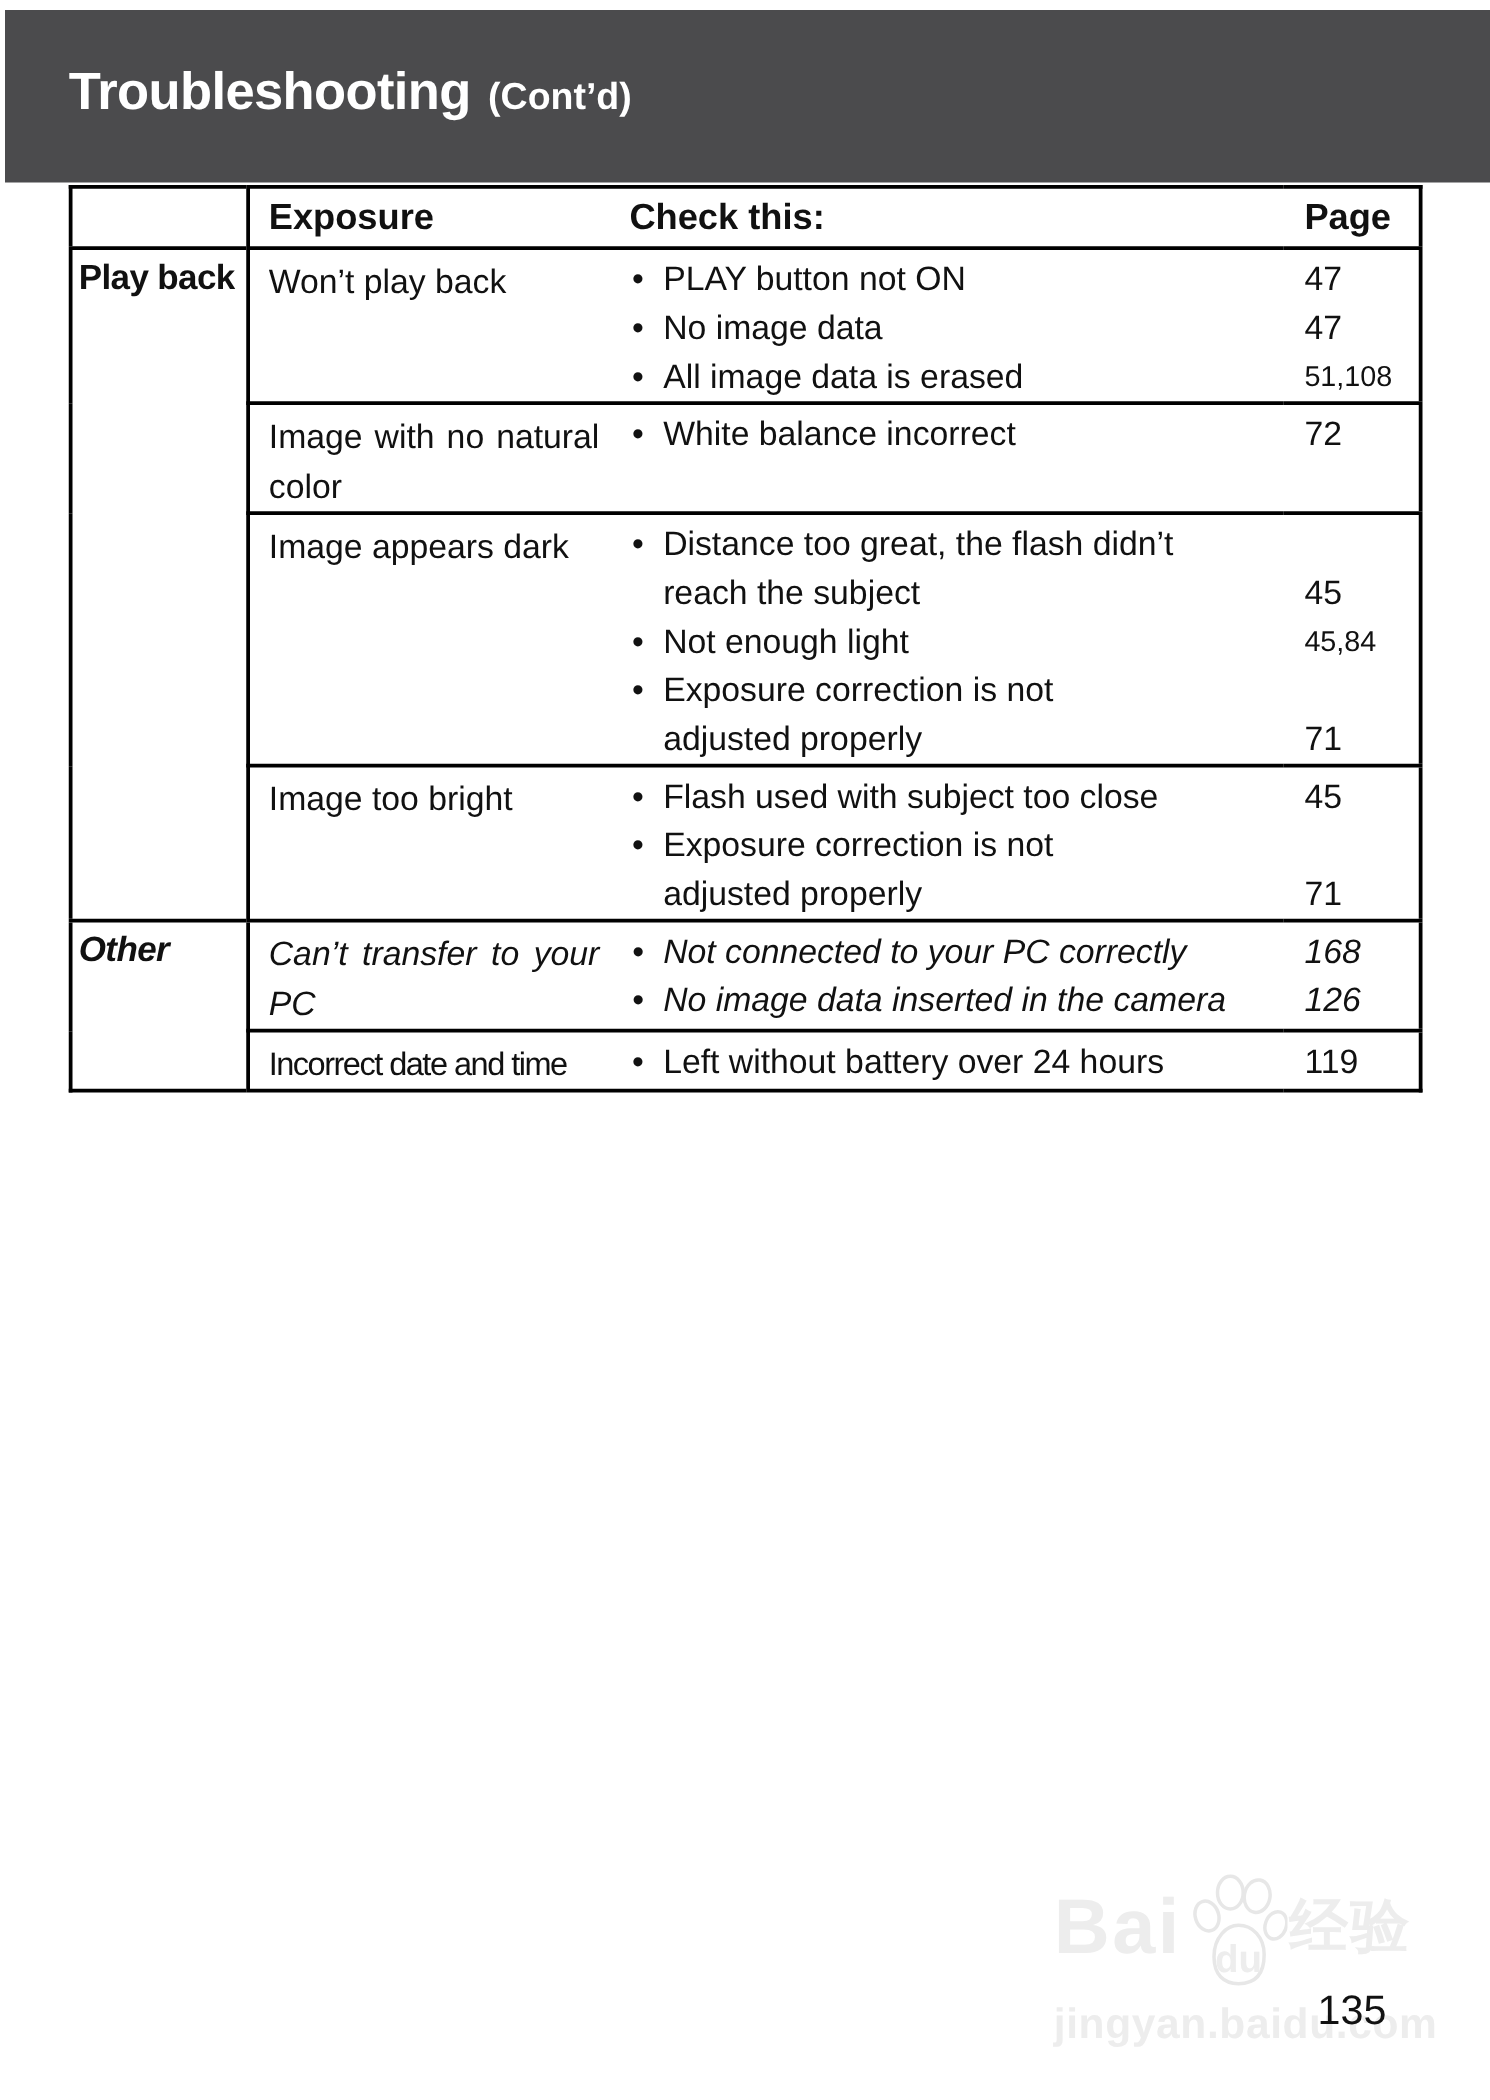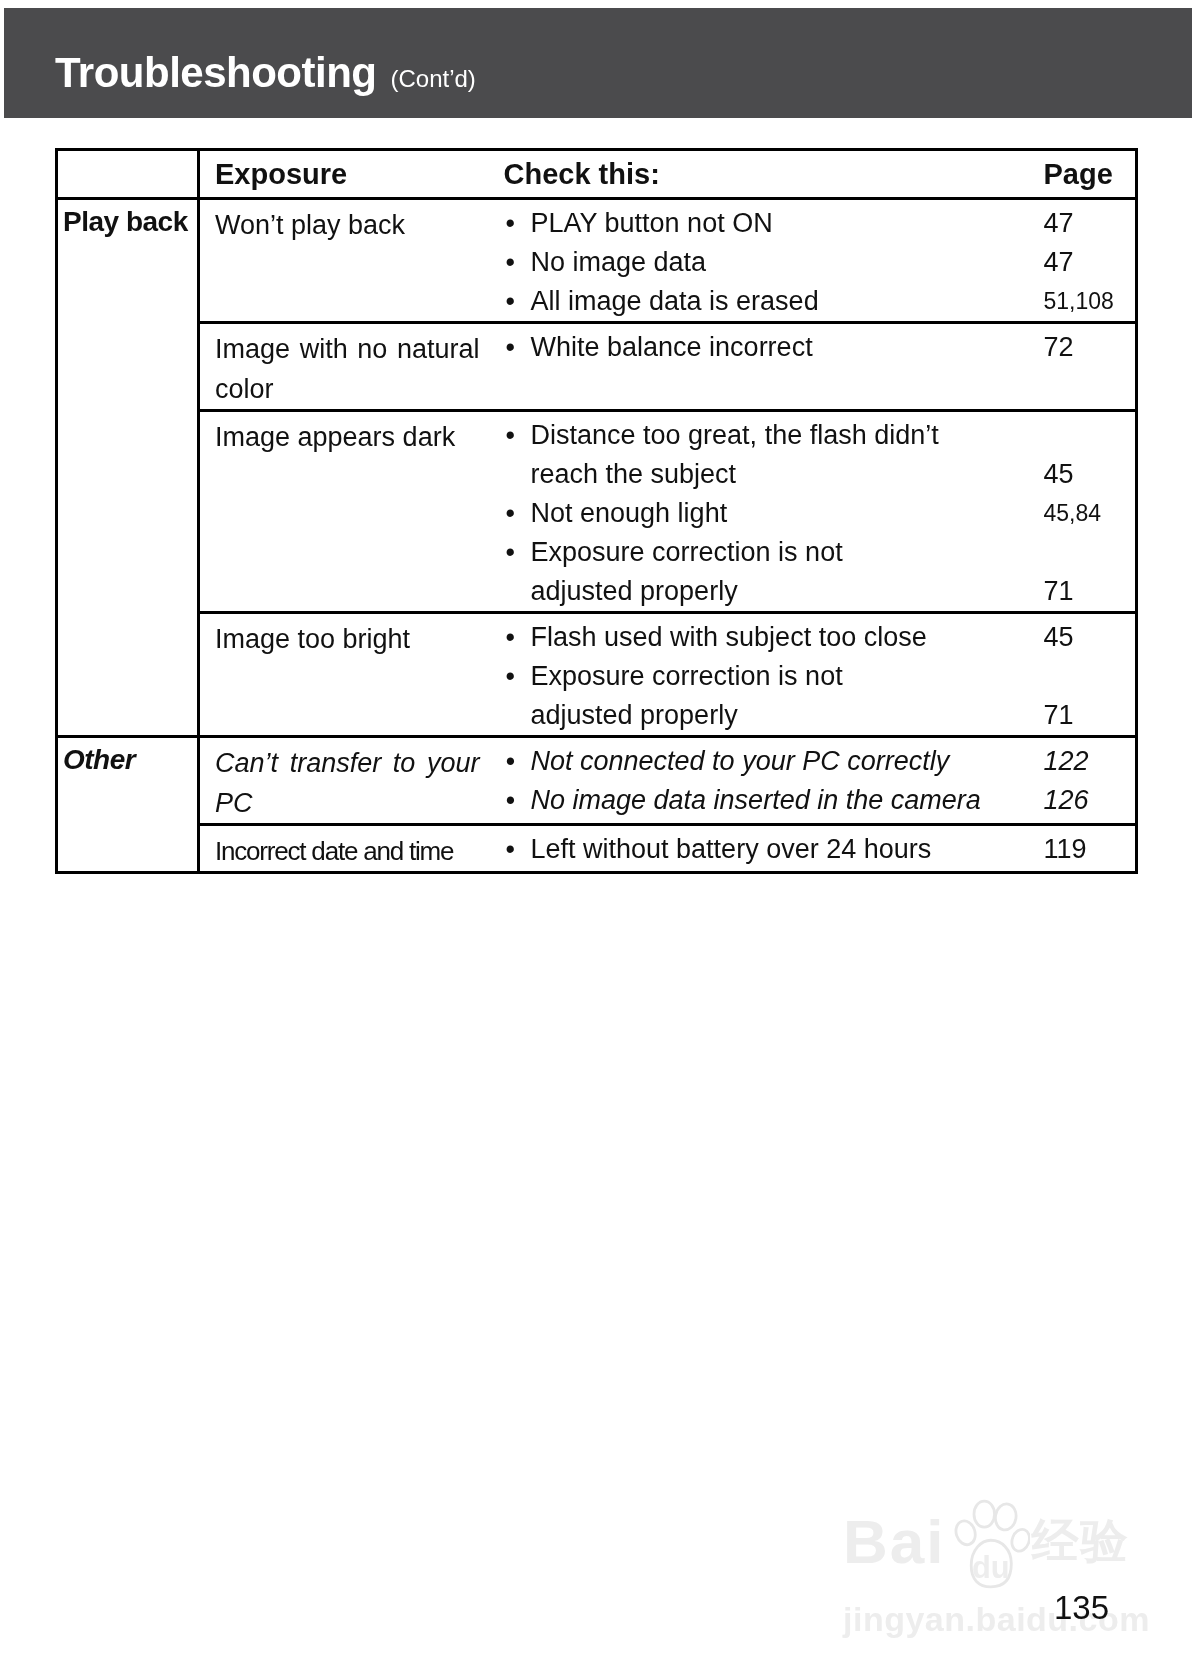--- a/index.html
+++ b/index.html
@@ -13,7 +13,7 @@
   }
   
   .header-bar{
-    position:absolute;left:4px;top:8px;width:1188px;height:110px;
+    position:absolute;left:4px;top:8px;width:1188px;height:138px;
     background:var(--header-bg,#4b4b4d);
     box-sizing:border-box;
     display:flex;align-items:baseline;gap:14px;

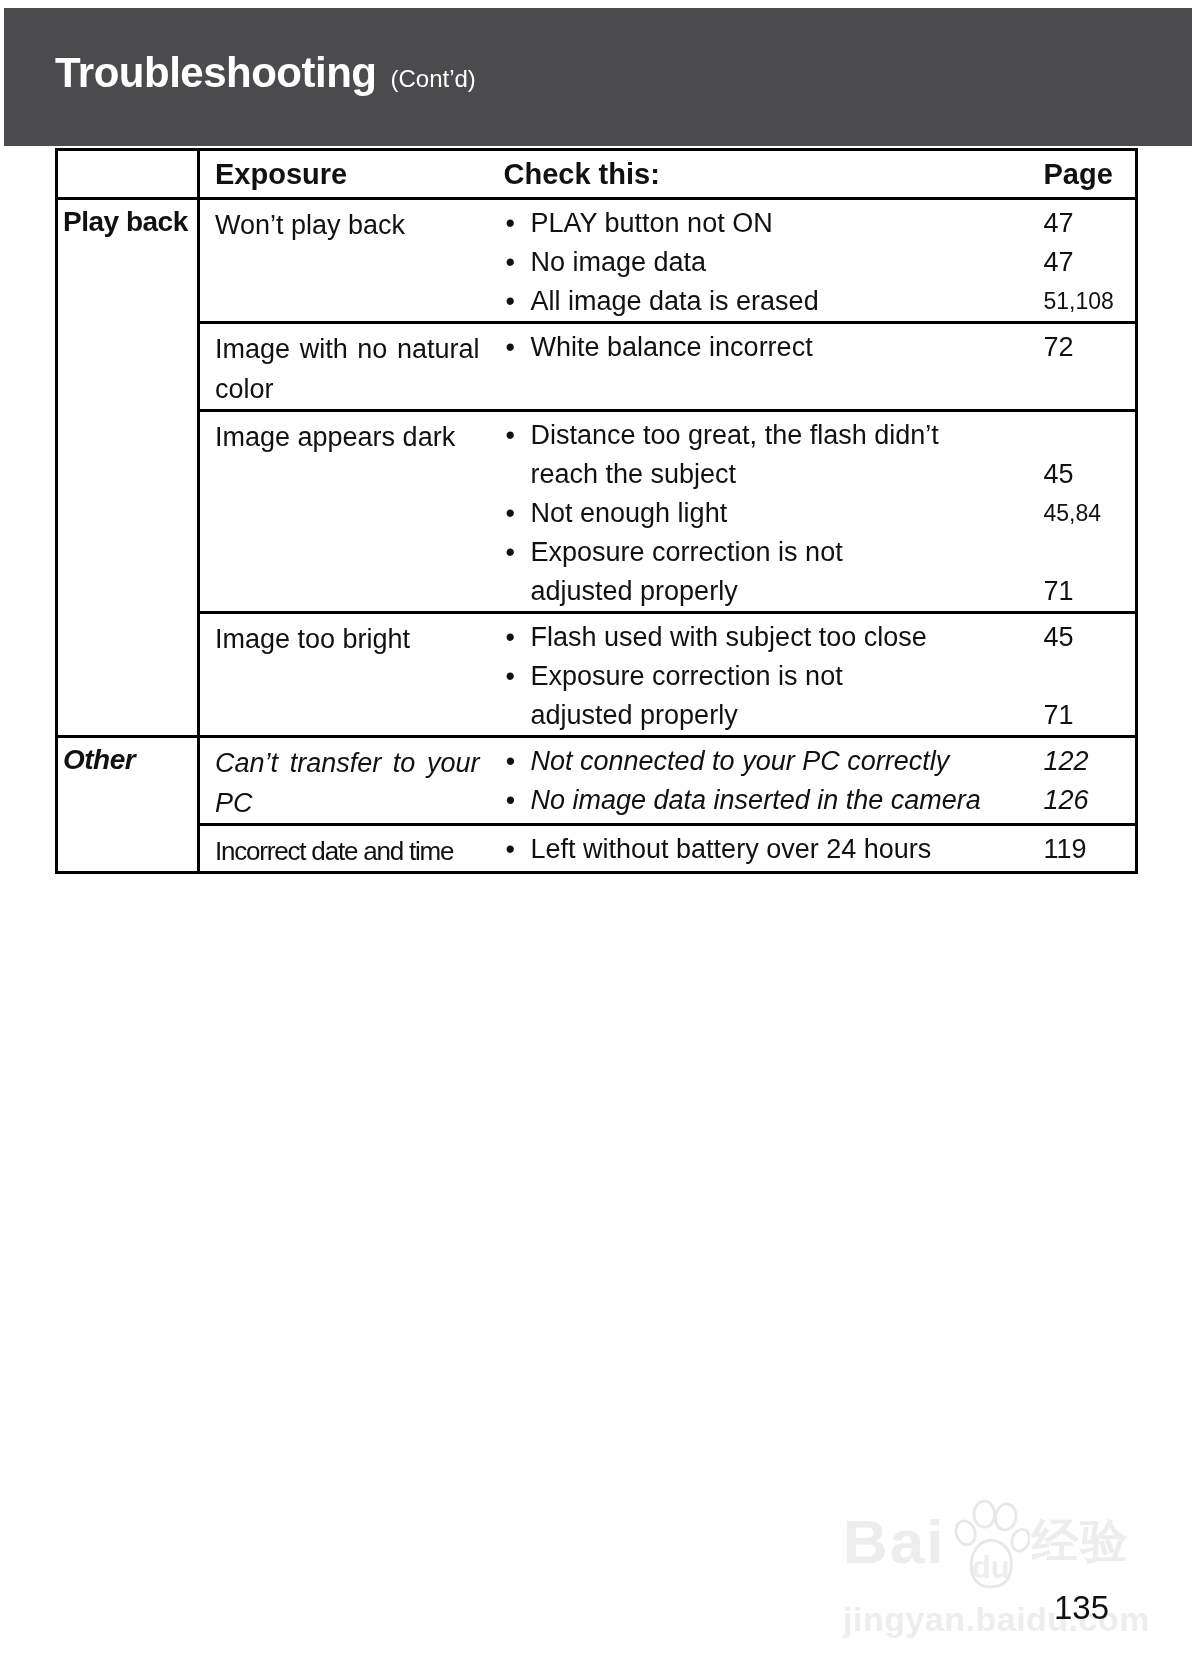--- a/index.html
+++ b/index.html
@@ -20,7 +20,7 @@
     padding-left:51px;padding-top:44px;
   }
   .hdr-title{font-size:42px;font-weight:bold;color:#fff;line-height:1;letter-spacing:-0.5px;}
-  .hdr-subtitle{font-size:24px;font-weight:normal;color:#fff;line-height:1;}
+  .hdr-subtitle{font-size:30px;font-weight:bold;color:#fff;line-height:1;}
   
   table.trouble{
     position:absolute;left:55px;top:148px;width:1080px;

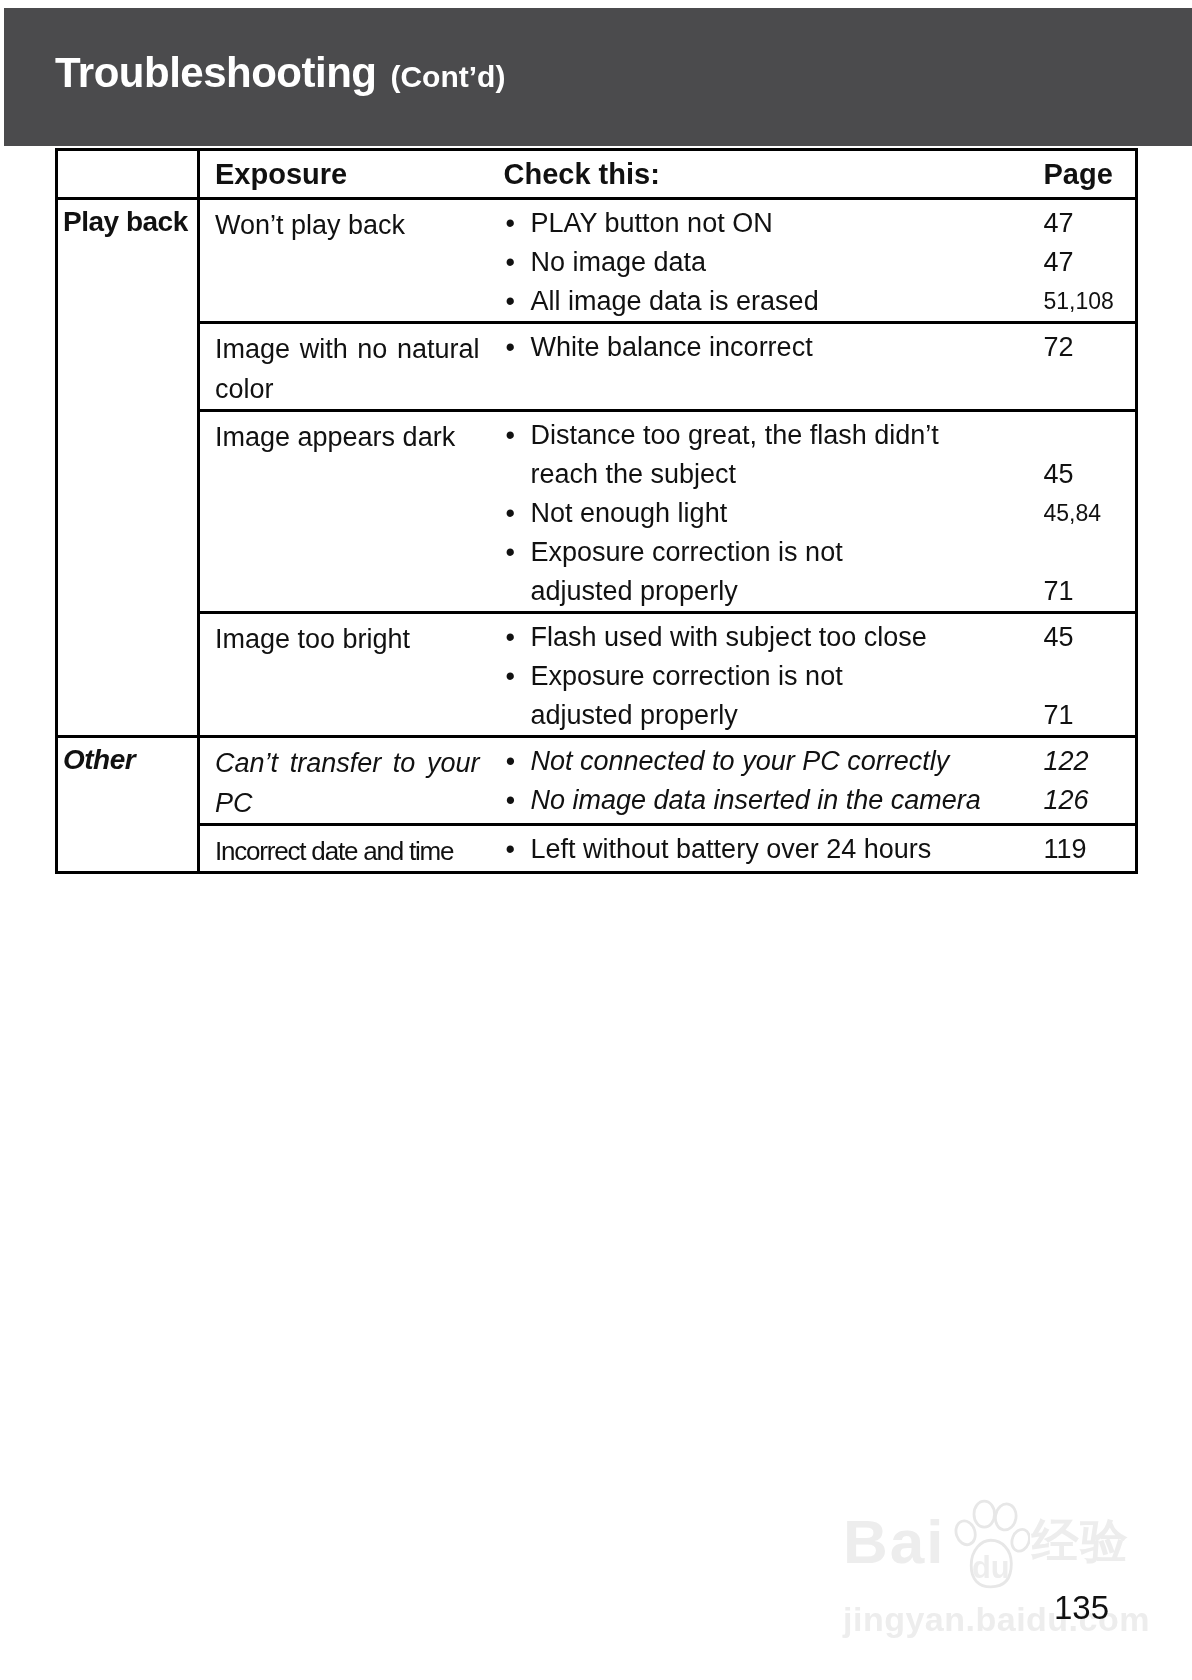--- a/index.html
+++ b/index.html
@@ -148,7 +148,7 @@
             <div class="cl"><span class="bu">•</span><span>No image data inserted in the camera</span></div>
           </td>
           <td class="pg">
-            <div class="pl">122</div>
+            <div class="pl">168</div>
             <div class="pl">126</div>
           </td>
         </tr>

